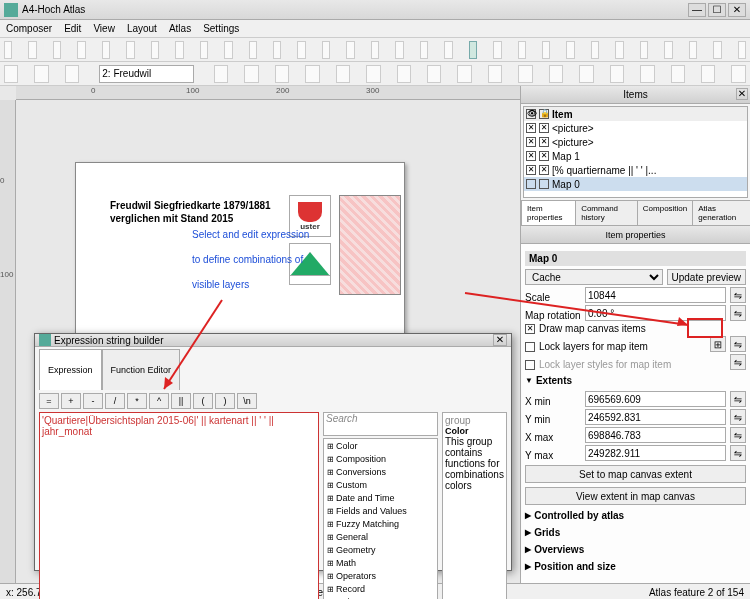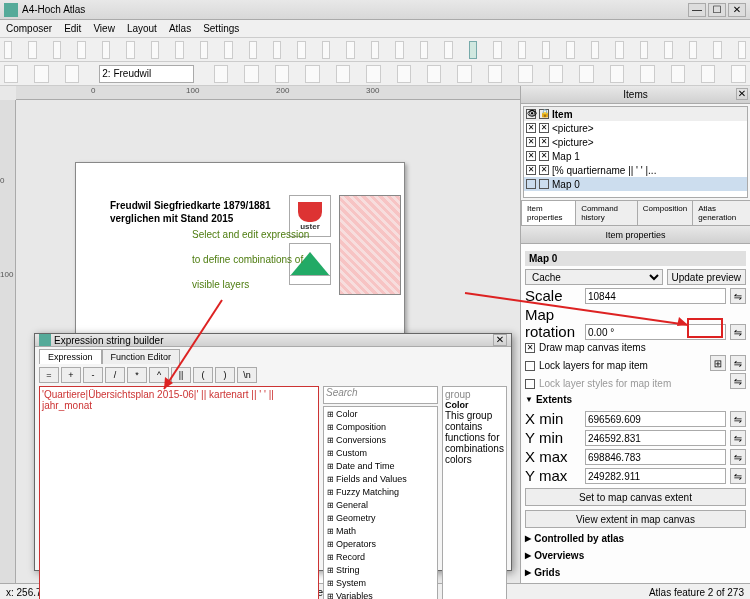--- a/index.html
+++ b/index.html
@@ -68,7 +68,7 @@
 .tree div::before { content:"⊞ "; font-size:8px; }
 .help-box { width:65px; background:#fff; border:1px solid #aaa; padding:2px; font-size:8px; }
 .help-box b { font-size:9px; }
-.anno { position:absolute; left:192px; top:219px; font-size:20px; color:#4d7c0f; font-weight:400; line-height:1.25; z-index:20; pointer-events:none; font-family:Arial,sans-serif; }
+.anno { position:absolute; left:192px; top:219px; font-size:20px; color:#1d4ed8; font-weight:400; line-height:1.25; z-index:20; pointer-events:none; font-family:Arial,sans-serif; }
 svg.arrow { position:absolute; z-index:21; pointer-events:none; }
 .red-rect { position:absolute; border:2px solid #d22; pointer-events:none; z-index:15; }
 </style>

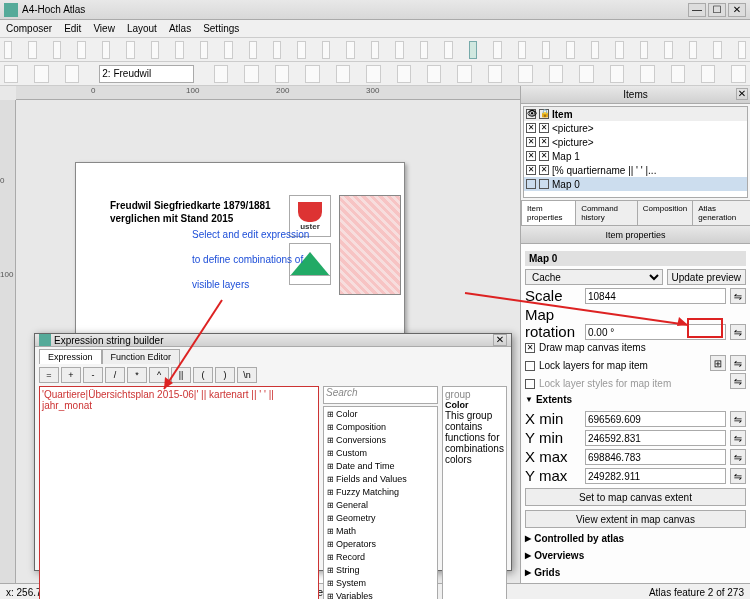--- a/index.html
+++ b/index.html
@@ -44,7 +44,7 @@
 .sect-hdr::before { content:"▼"; font-size:8px; }
 .sect-hdr.col::before { content:"▶"; }
 .prop-row { display:flex; align-items:flex-end; margin:2px 0; gap:4px; }
-.prop-row label { width:56px; font-size:15px; }
+.prop-row label { width:56px; font-size:10px; }
 .prop-row input, .prop-row select { flex:1; height:16px; border:1px solid #aaa; padding:0 2px; }
 .prop-btn { width:16px; height:16px; border:1px solid #aaa; background:#eee; }
 .wide-btn { width:100%; height:18px; border:1px solid #aaa; background:#eee; margin:2px 0; }

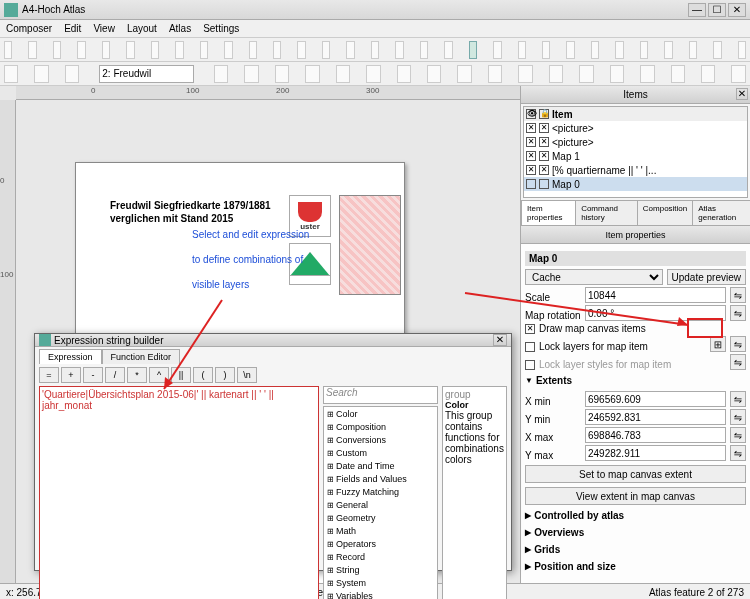--- a/index.html
+++ b/index.html
@@ -55,7 +55,7 @@
 .dialog { position:absolute; left:34px; top:333px; width:478px; height:238px; background:#f5f5f5; border:1px solid #666; box-shadow:2px 2px 8px rgba(0,0,0,.4); display:flex; flex-direction:column; z-index:10; }
 .dlg-title { height:18px; background:linear-gradient(#e8e8e8,#d0d0d0); display:flex; align-items:center; padding:0 4px; border-bottom:1px solid #aaa; }
 .dlg-tabs { display:flex; padding:2px 4px 0; }
-.dlg-tabs .t { padding:2px 8px; border:1px solid #aaa; border-bottom:none; background:#eee; font-size:9px; }
+.dlg-tabs .t { padding:15px 8px; border:1px solid #aaa; border-bottom:none; background:#eee; font-size:9px; }
 .dlg-tabs .t.on { background:#fff; }
 .dlg-ops { display:flex; gap:2px; padding:3px 4px; }
 .dlg-ops button { width:20px; height:16px; border:1px solid #aaa; background:#eee; font-size:9px; }

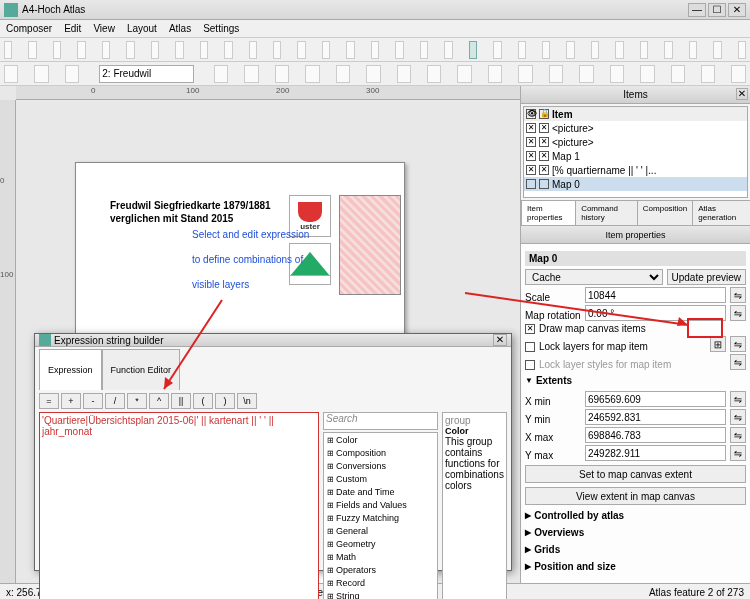--- a/index.html
+++ b/index.html
@@ -62,7 +62,7 @@
 .dlg-body { flex:1; display:flex; padding:0 4px; gap:4px; }
 .expr-box { flex:1; background:#fff; border:1px solid #aaa; padding:2px; font-family:monospace; font-size:10px; position:relative; border:1px solid #c33; }
 .mid-col { width:115px; display:flex; flex-direction:column; }
-.search-box { height:18px; border:1px solid #aaa; background:#fff; margin-bottom:2px; color:#888; padding:0 2px; font-style:italic; }
+.search-box { height:24px; border:1px solid #aaa; background:#fff; margin-bottom:2px; color:#888; padding:0 2px; font-style:italic; }
 .tree { flex:1; background:#fff; border:1px solid #aaa; overflow:auto; padding:1px; }
 .tree div { padding:0 2px; font-size:9px; line-height:12px; }
 .tree div::before { content:"⊞ "; font-size:8px; }

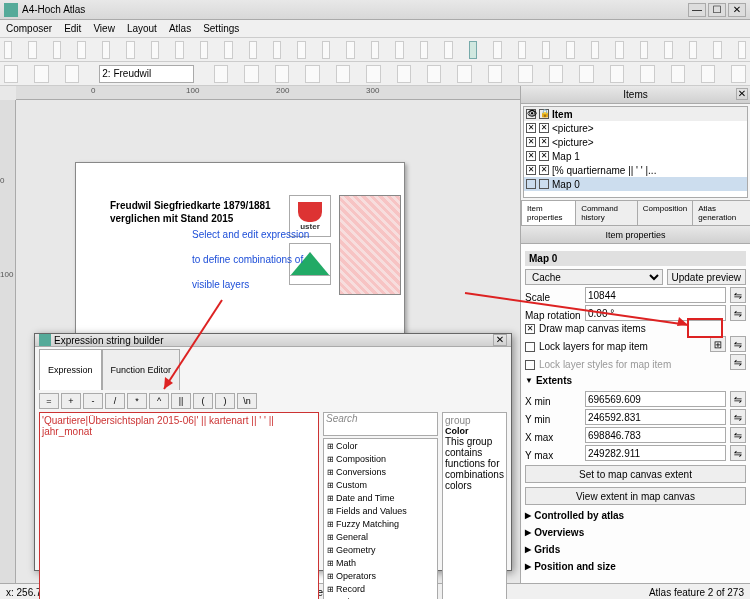--- a/index.html
+++ b/index.html
@@ -284,8 +284,8 @@
       <button class="wide-btn">View extent in map canvas</button>
 
       <div class="sect-hdr col">Controlled by atlas</div>
+      <div class="sect-hdr col">Grids</div>
       <div class="sect-hdr col">Overviews</div>
-      <div class="sect-hdr col">Grids</div>
       <div class="sect-hdr col">Position and size</div>
       
     </div>

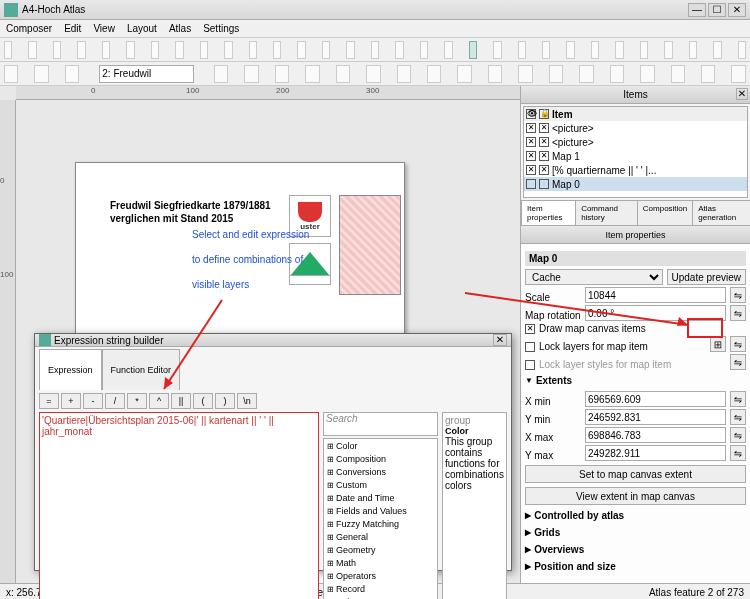--- a/index.html
+++ b/index.html
@@ -298,7 +298,7 @@
   <span>page: 1</span>
   <span>69.8 %</span>
   <span>1 item selected</span>
-  <span class="right">Atlas feature 2 of 273</span>
+  <span class="right">Atlas feature 2 of 154</span>
 </div>
 
 <div class="anno">

